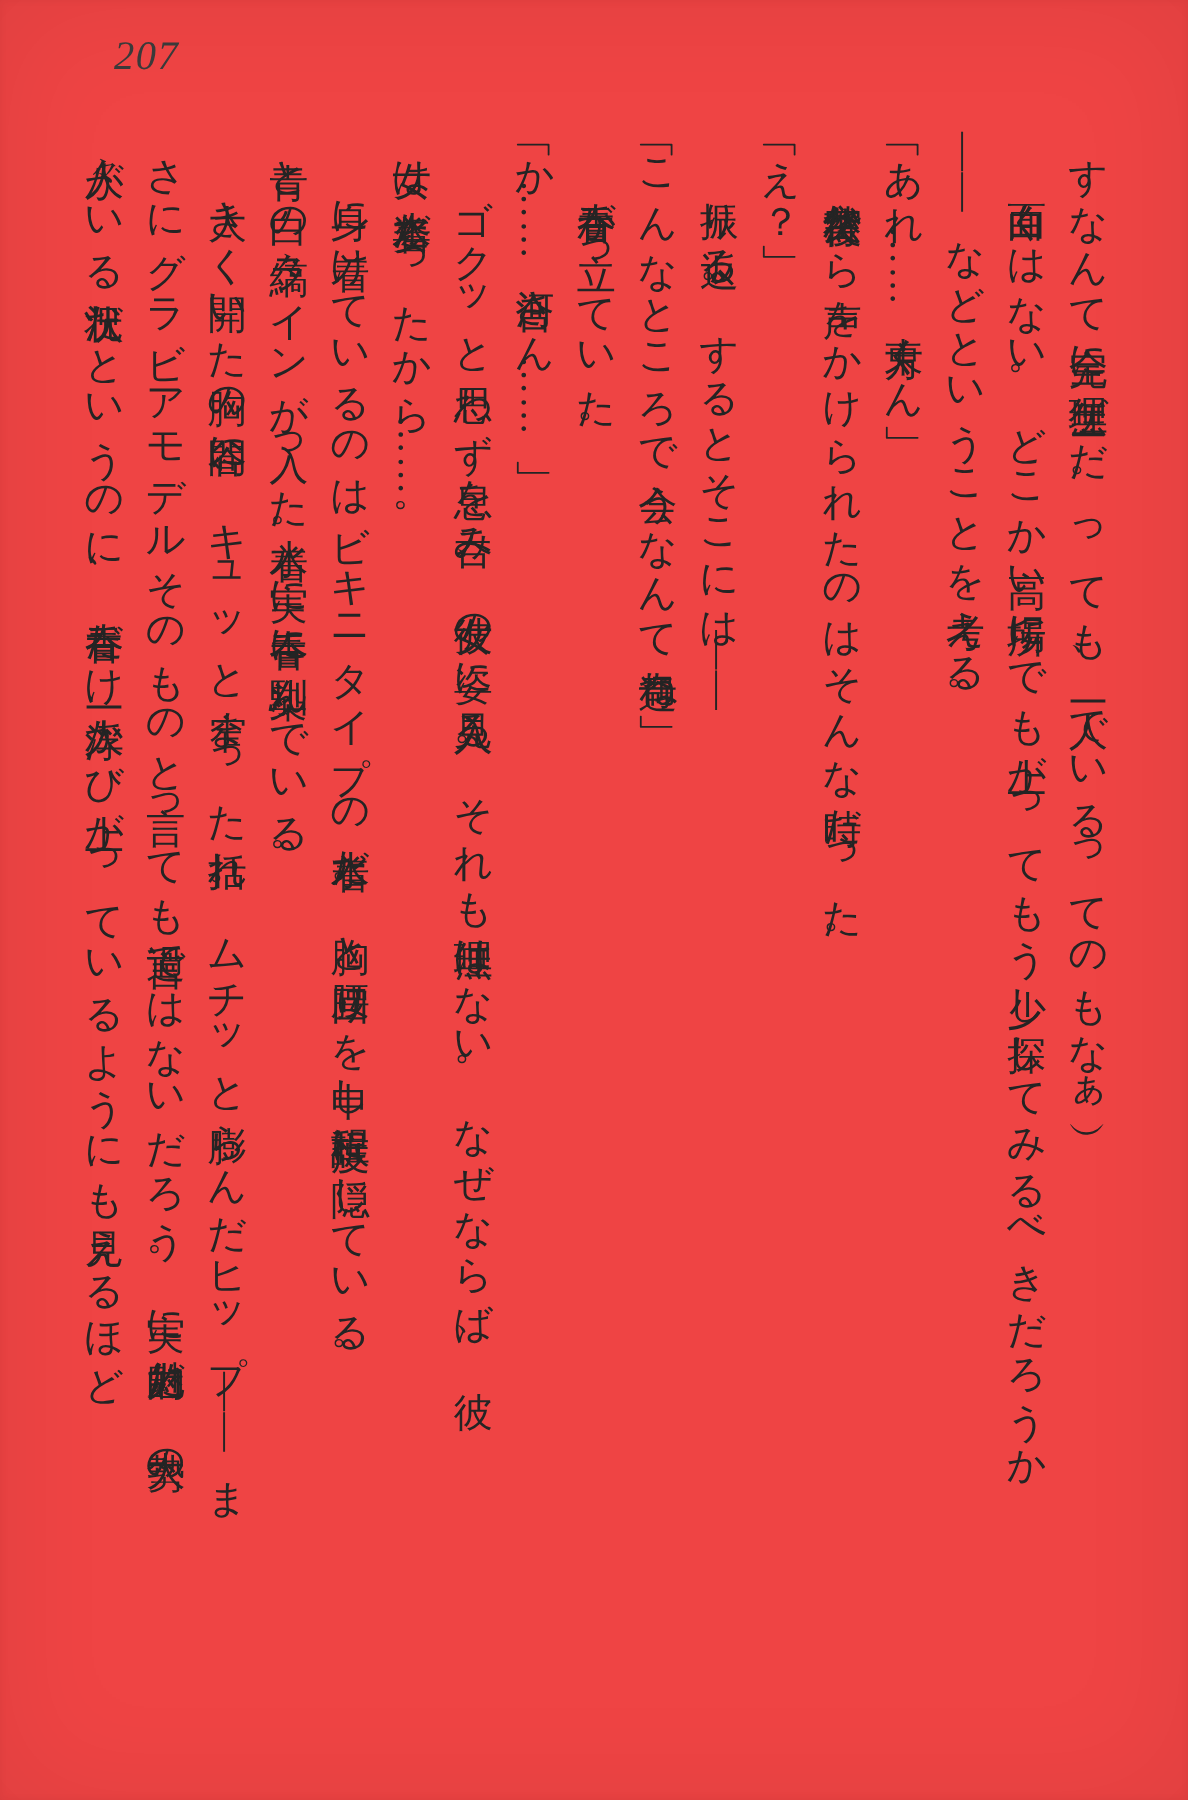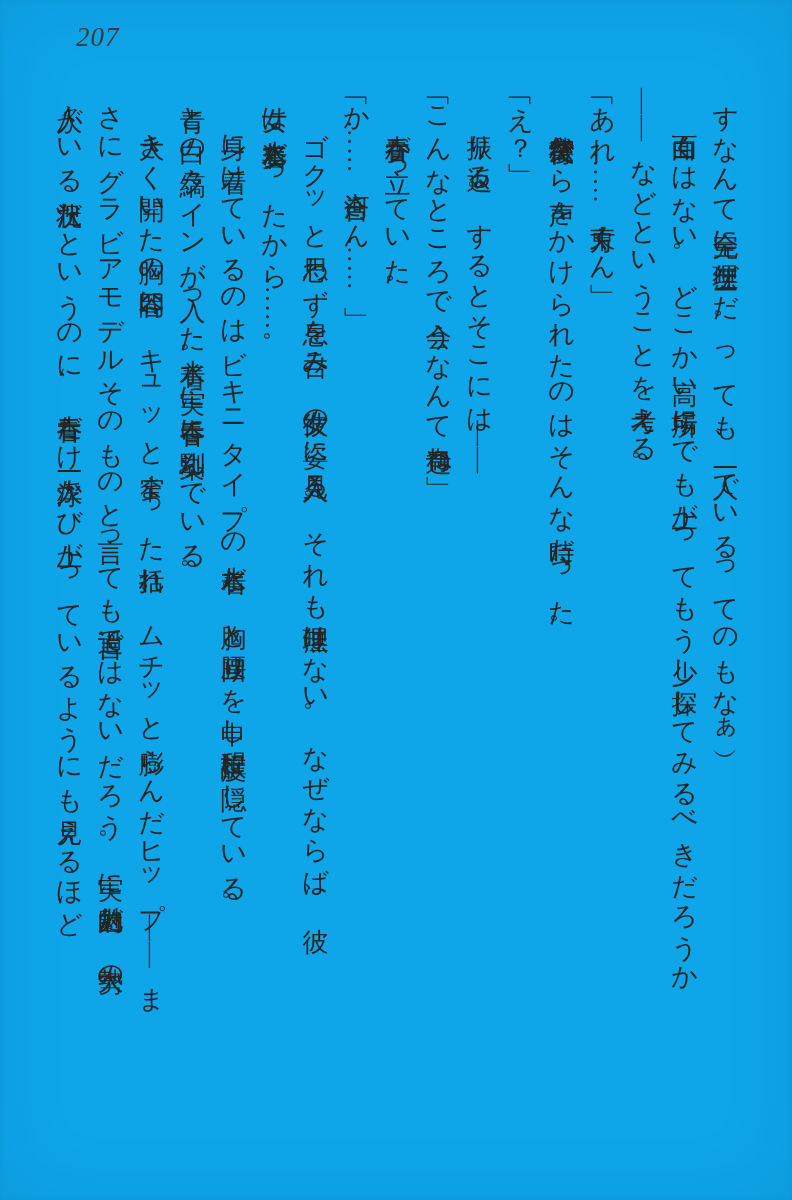--- a/index.html
+++ b/index.html
@@ -16,7 +16,7 @@
     position: relative;
     width: 792px;
     height: 1200px;
-    background: #0ea5e9;
+    background: #ef4444;
     box-shadow: inset 0 0 80px rgba(0,0,0,0.07), inset 0 0 6px rgba(0,0,0,0.05);
     font-family: "Liberation Serif", "DejaVu Serif", serif;
     color: #242424;

